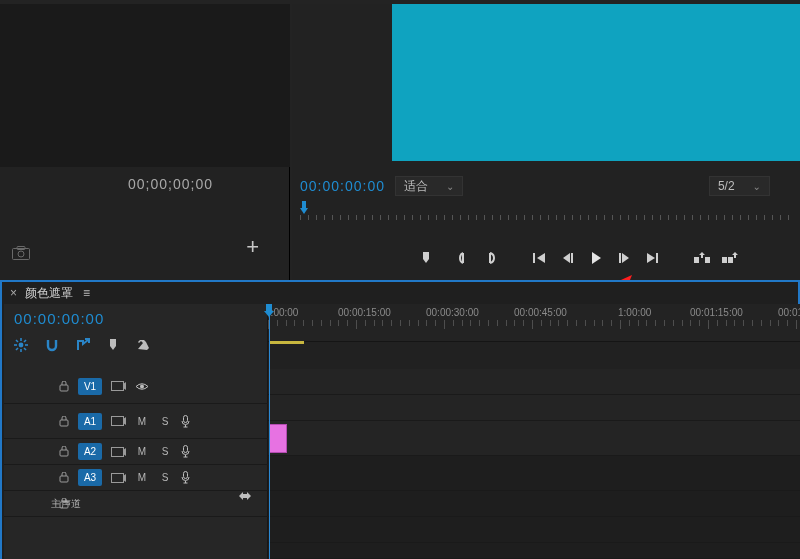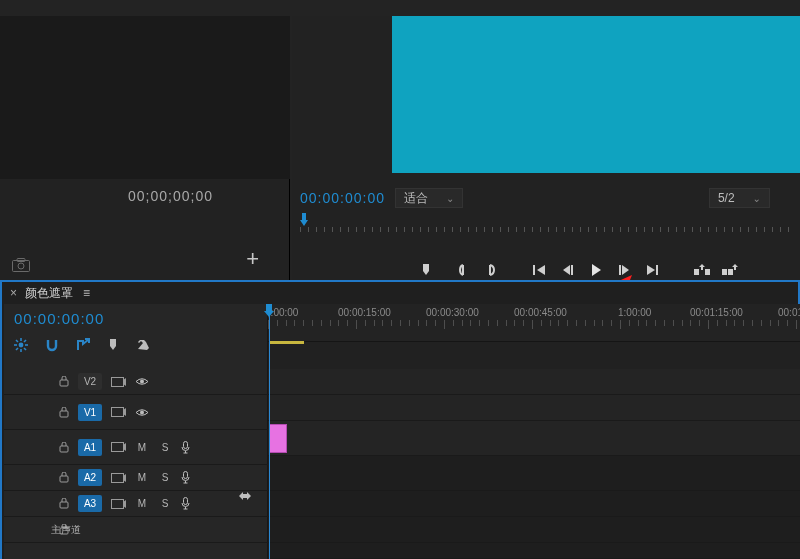--- a/index.html
+++ b/index.html
@@ -17,7 +17,7 @@
   
   .top {
     position: absolute;
-    left: 0; top: 16px;
+    left: 0; top: 4px;
     width: 800px; height: 280px;
   }
   .source-panel, .program-panel { position: absolute; top: 0; height: 278px; background:#222222; }

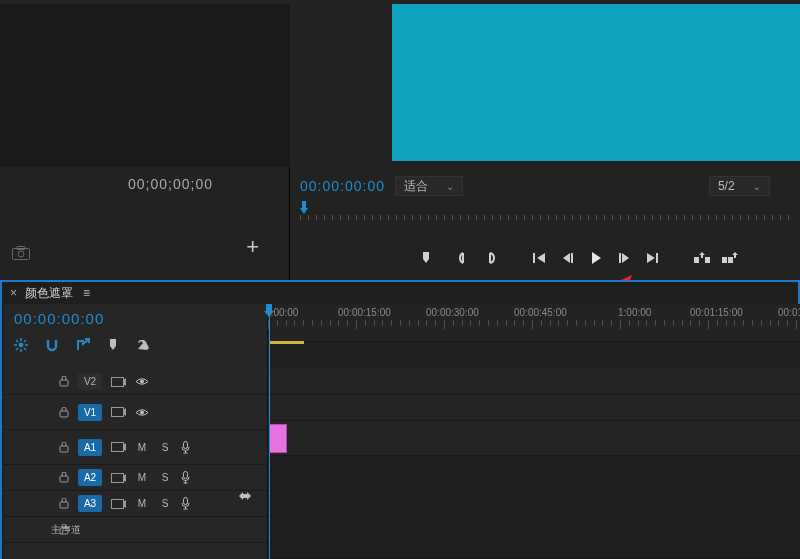--- a/index.html
+++ b/index.html
@@ -378,27 +378,6 @@
       <div class="tracks">
 
 
-        <div class="trk">
-          <span class="lock">
-              <svg width="10" height="11">
-                <rect x="1" y="4" width="8" height="6" rx="1" fill="none" stroke="#9a9a9a"></rect>
-                <path d="M3 4 V2 A2 2 0 0 1 7 2 V4" fill="none" stroke="#9a9a9a"></path>
-              </svg>
-            </span>
-          <span class="tag">V2</span>
-          <span class="targ">
-              <svg width="15" height="10">
-                <rect x="0.5" y="0.5" width="12" height="9" fill="none" stroke="#9a9a9a"></rect>
-                <path d="M12 3 L15 1 V9 L12 7" fill="#9a9a9a"></path>
-              </svg>
-            </span>
-          <span class="eye">
-              <svg width="14" height="9">
-                <path d="M1 4.5 Q7 -1 13 4.5 Q7 10 1 4.5 Z" fill="none" stroke="#bdbdbd"></path>
-                <circle cx="7" cy="4.5" r="2" fill="#bdbdbd"></circle>
-              </svg>
-            </span>
-        </div>
 
         <div class="trk tall">
           <span class="lock">

